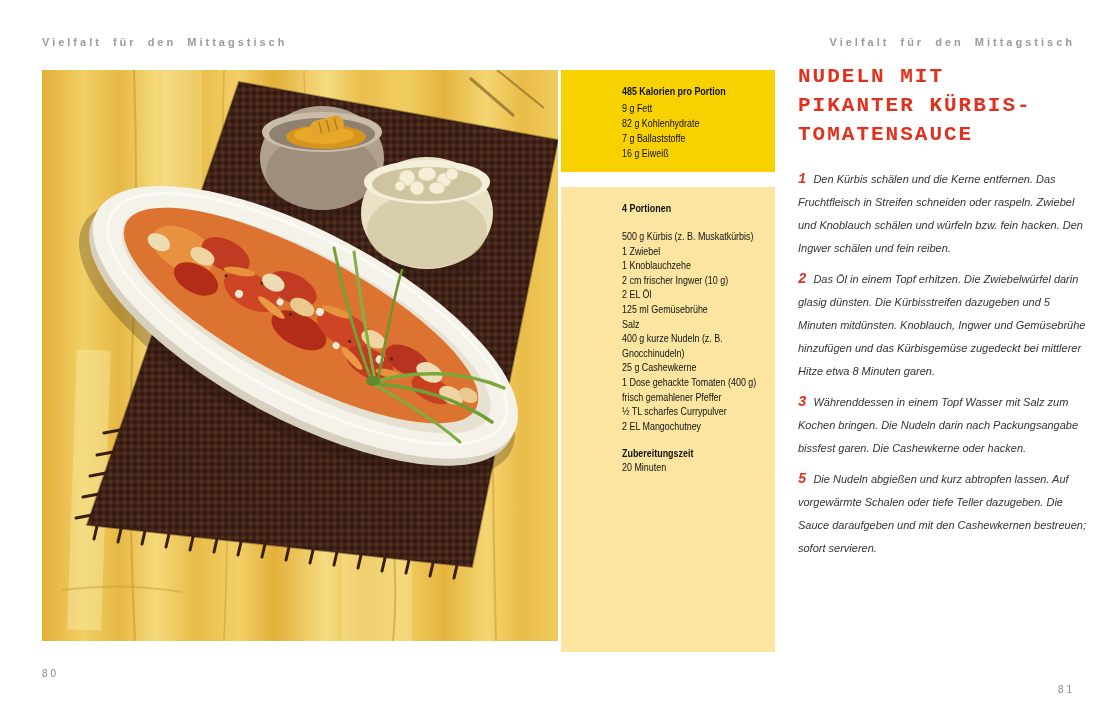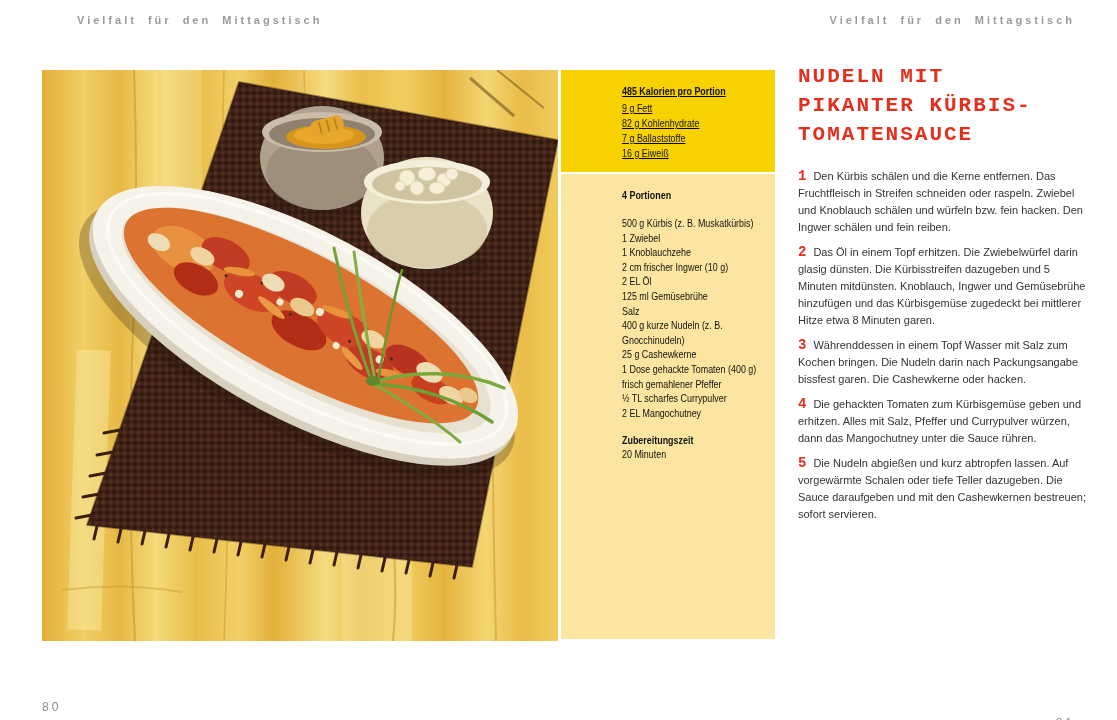--- a/index.html
+++ b/index.html
@@ -14,13 +14,12 @@
   
   .running-head {
     position: absolute;
-    top: 14px;
+    top: 36px;
     font-size: 11px;
     font-weight: bold;
     letter-spacing: 3px;
     word-spacing: 5px;
     color: #9b9b9b;
-    margin-left: 35px;
   }
   .running-head.left  { left: 42px; }
   .running-head.right { right: 42px; text-align: right; }

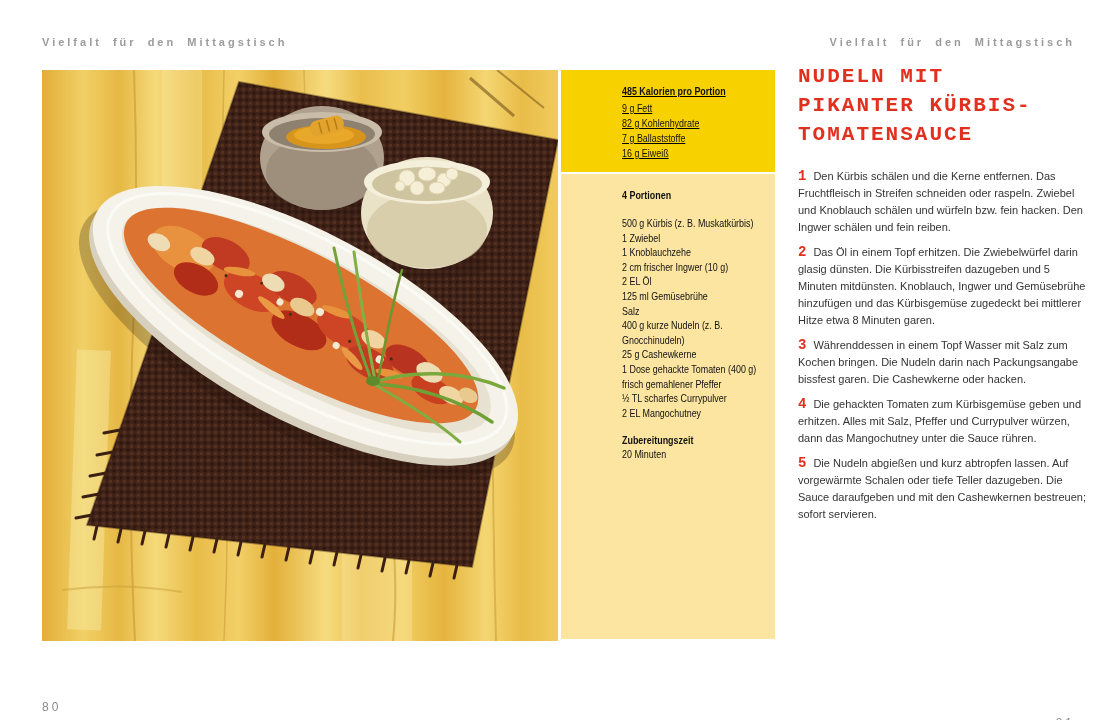--- a/index.html
+++ b/index.html
@@ -43,7 +43,6 @@
     background: #f8d200;
     height: 102px;
     padding: 14px 8px 0 61px;
-    text-decoration: underline;
   }
   .ingredients-box {
     background: #fbe5a0;

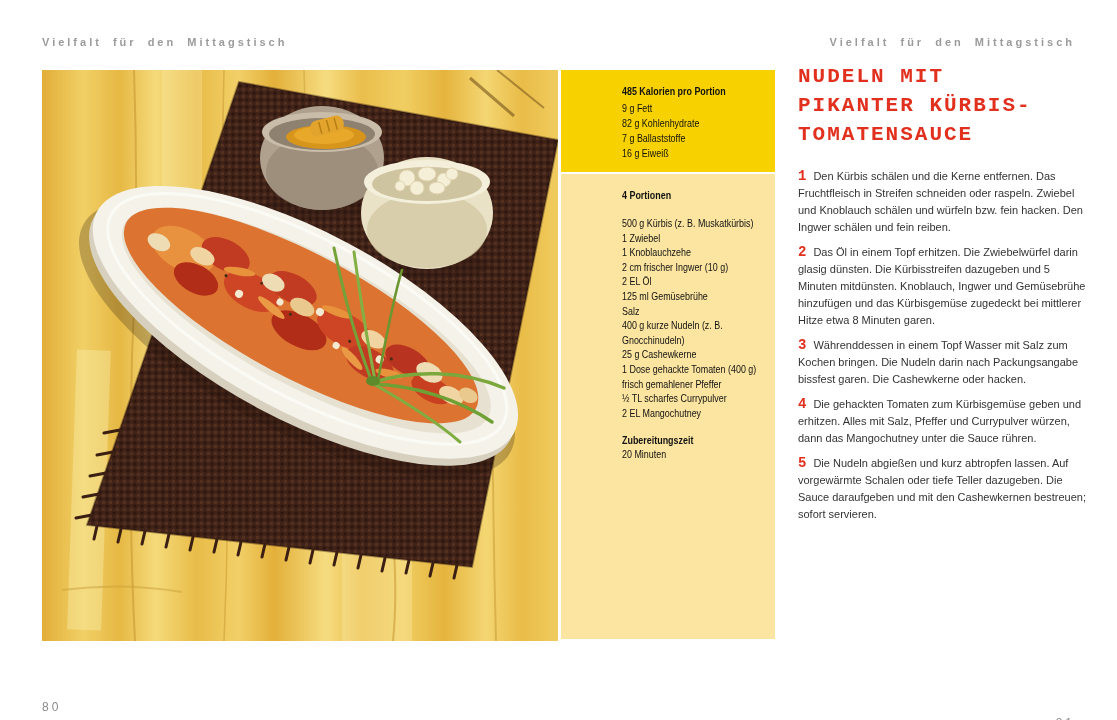--- a/index.html
+++ b/index.html
@@ -90,9 +90,10 @@
   .steps { margin-top: 19px; }
   .step {
     font-size: 11px;
-    line-height: 17px;
+    line-height: 23px;
     color: #333333;
     margin-bottom: 8px;
+    font-style: italic;
   }
   .step-num {
     font-family: "Liberation Mono", monospace;

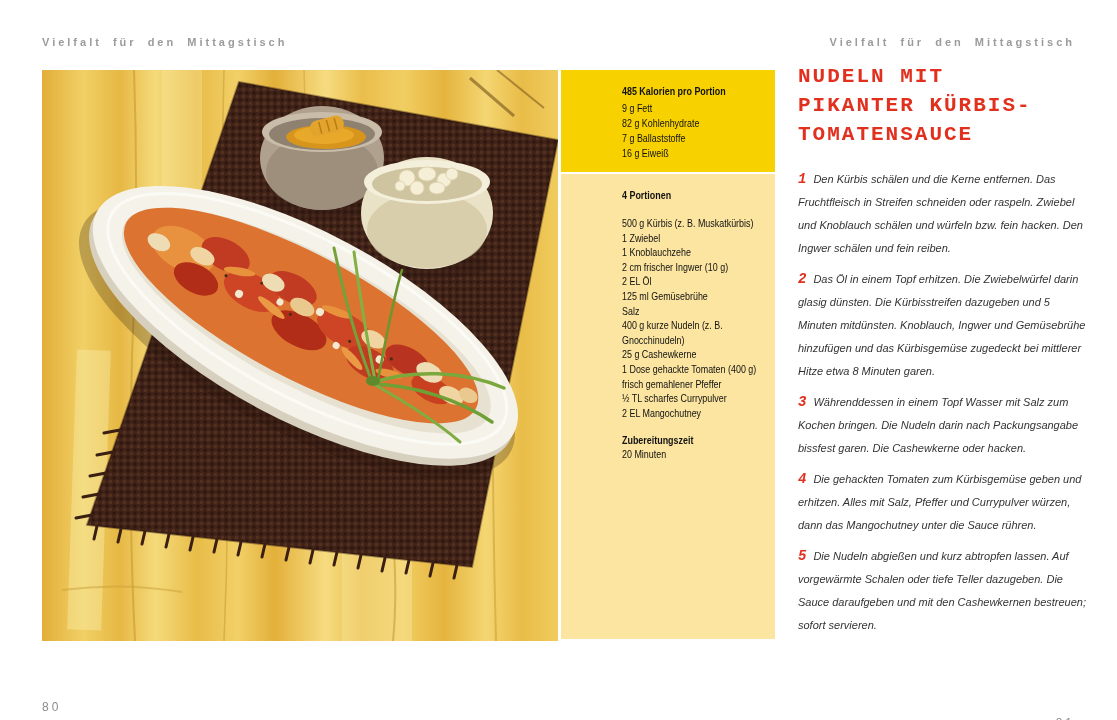--- a/index.html
+++ b/index.html
@@ -46,7 +46,7 @@
   }
   .ingredients-box {
     background: #fbe5a0;
-    margin-top: 2px;
+    margin-top: 15px;
     height: 465px;
     padding: 14px 8px 0 61px;
   }

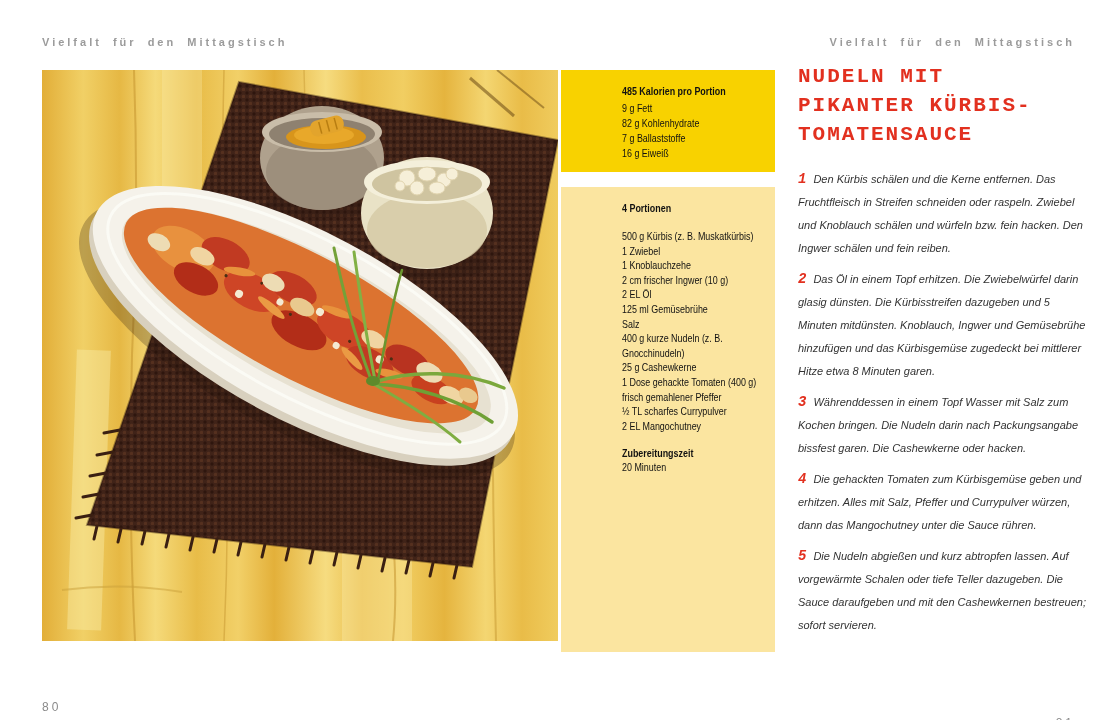--- a/index.html
+++ b/index.html
@@ -322,7 +322,6 @@
     <p class="step"><span class="step-num">1</span><span>Den Kürbis schälen und die Kerne entfernen. Das Fruchtfleisch in Streifen schneiden oder raspeln. Zwiebel und Knoblauch schälen und würfeln bzw. fein hacken. Den Ingwer schälen und fein reiben.</span></p>
     <p class="step"><span class="step-num">2</span><span>Das Öl in einem Topf erhitzen. Die Zwiebelwürfel darin glasig dünsten. Die Kürbisstreifen dazugeben und 5 Minuten mitdünsten. Knoblauch, Ingwer und Gemüsebrühe hinzufügen und das Kürbisgemüse zugedeckt bei mittlerer Hitze etwa 8 Minuten garen.</span></p>
     <p class="step"><span class="step-num">3</span><span>Währenddessen in einem Topf Wasser mit Salz zum Kochen bringen. Die Nudeln darin nach Packungsangabe bissfest garen. Die Cashewkerne oder hacken.</span></p>
-    <p class="step"><span class="step-num">4</span><span>Die gehackten Tomaten zum Kürbisgemüse geben und erhitzen. Alles mit Salz, Pfeffer und Currypulver würzen, dann das Mangochutney unter die Sauce rühren.</span></p>
     <p class="step"><span class="step-num">5</span><span>Die Nudeln abgießen und kurz abtropfen lassen. Auf vorgewärmte Schalen oder tiefe Teller dazugeben. Die Sauce daraufgeben und mit den Cashewkernen bestreuen; sofort servieren.</span></p>
   </div>
 </div>

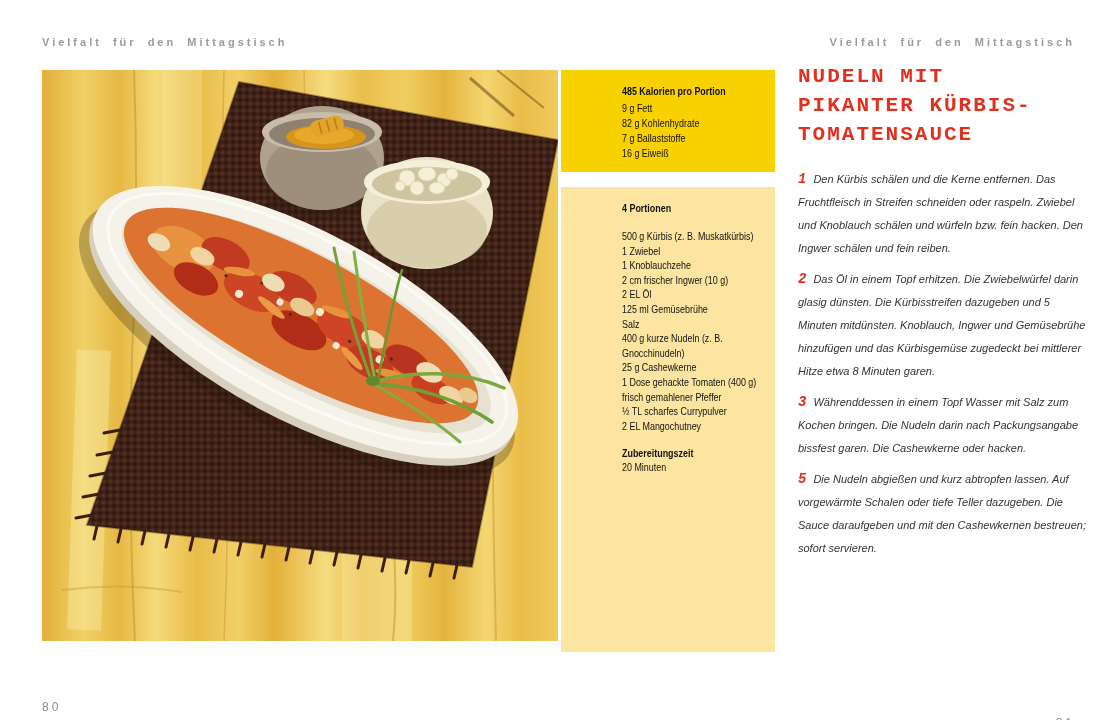--- a/index.html
+++ b/index.html
@@ -106,8 +106,8 @@
   
   .folio {
     position: absolute;
-    top: 700px;
-    font-size: 12px;
+    top: 668px;
+    font-size: 10px;
     letter-spacing: 3px;
     color: #8a8a8a;
   }

